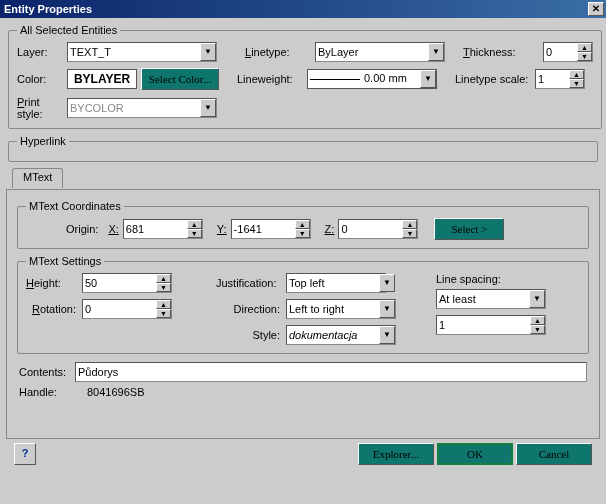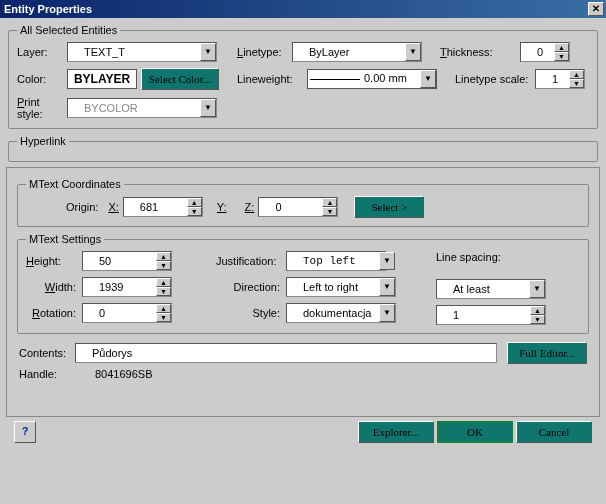--- a/index.html
+++ b/index.html
@@ -59,7 +59,7 @@
     border: 1px solid #888;
     border-top-color:#555; border-left-color:#555;
     background:#fff;
-    padding: 1px 16px;
+    padding: 1px 2px;
   }
   .combo-wrap { position: relative; display:inline-block; }
   .dropbtn {

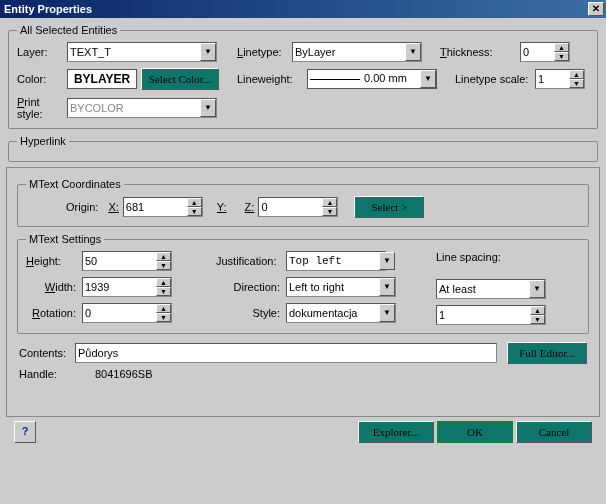--- a/index.html
+++ b/index.html
@@ -140,7 +140,7 @@
         <span class="dropbtn">▼</span>
       </span>
 
-      <span class="lbl" style="width:55px;margin-left:20px"><span class="underline-letter">L</span><span>inetype:</span></span>
+      <span class="lbl" style="width:70px;margin-left:28px"><span class="underline-letter">L</span><span>inetype:</span></span>
       <span class="combo-wrap" style="width:130px">
         <input type="text" style="width: 130px;" value="ByLayer">
         <span class="dropbtn">▼</span>

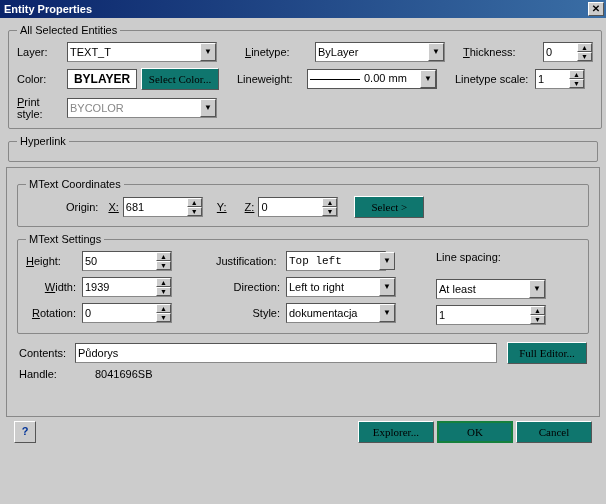--- a/index.html
+++ b/index.html
@@ -192,6 +192,9 @@
     <legend>Hyperlink</legend>
   </fieldset>
 
+  <div class="tabbar">
+    <div class="tab">MText</div>
+  </div>
   <div class="tabpanel">
 
     <fieldset>

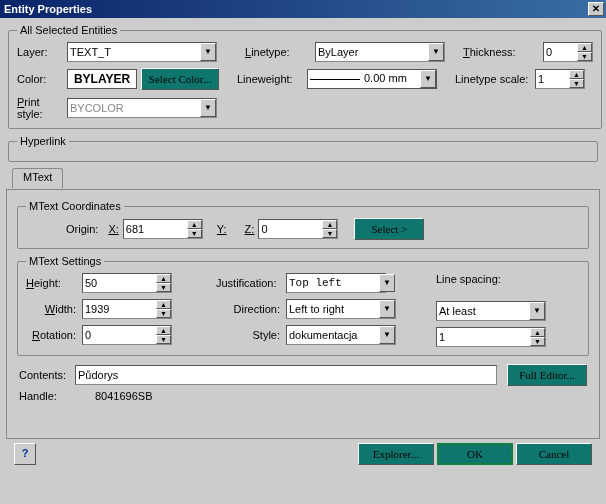--- a/index.html
+++ b/index.html
@@ -207,6 +207,10 @@
               <div>▼</div>
             </span></span>
         <span class="lbl" style="margin:0 4px 0 14px"><span class="underline-letter">Y:</span></span>
+        <span class="spinner-wrap"><input type="text" style="width: 80px;" value="-1641"><span class="spinbtns">
+              <div>▲</div>
+              <div>▼</div>
+            </span></span>
         <span class="lbl" style="margin:0 4px 0 14px"><span class="underline-letter">Z:</span></span>
         <span class="spinner-wrap"><input type="text" style="width: 80px;" value="0"><span class="spinbtns">
               <div>▲</div>

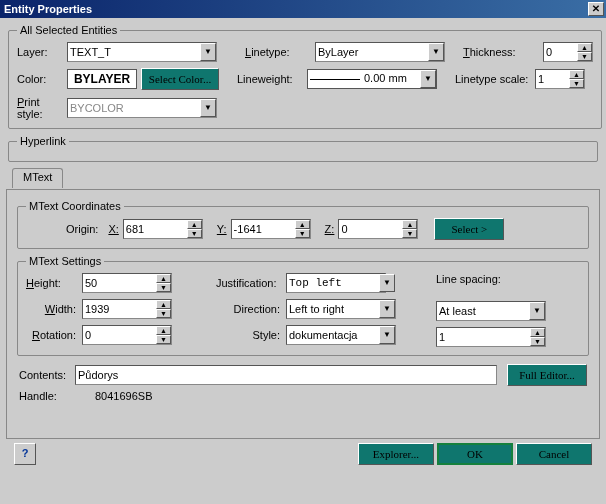--- a/index.html
+++ b/index.html
@@ -249,7 +249,7 @@
         <div style="flex:0 0 200px">
           <div class="row">
               <span class="lbl" style="width:70px;text-align:right;padding-right:12px">Justification:</span>
-              <span class="combo-wrap" style="width:110px"><input type="text" style="width: 100px; font-family: Liberation Mono, monospace;" value="Top left"><span class="dropbtn">▼</span></span>
+              <span class="combo-wrap" style="width:110px"><input type="text" style="width: 100px;" value="Top left"><span class="dropbtn">▼</span></span>
             </div>
           <div class="row">
               <span class="lbl" style="width:70px;text-align:right;padding-right:6px">Direction:</span>

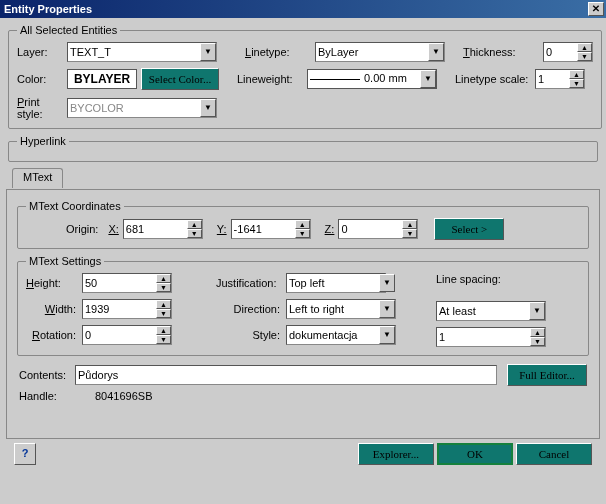--- a/index.html
+++ b/index.html
@@ -261,7 +261,7 @@
             </div>
         </div>
         <div style="flex:1">
-          <div class="lbl" style="margin-bottom:16px">Line spacing:</div>
+          <div class="lbl" style="margin-bottom:4px">Line spacing:</div>
           <div class="row">
               <span class="combo-wrap" style="width:110px"><input type="text" style="width: 110px;" value="At least"><span class="dropbtn">▼</span></span>
             </div>

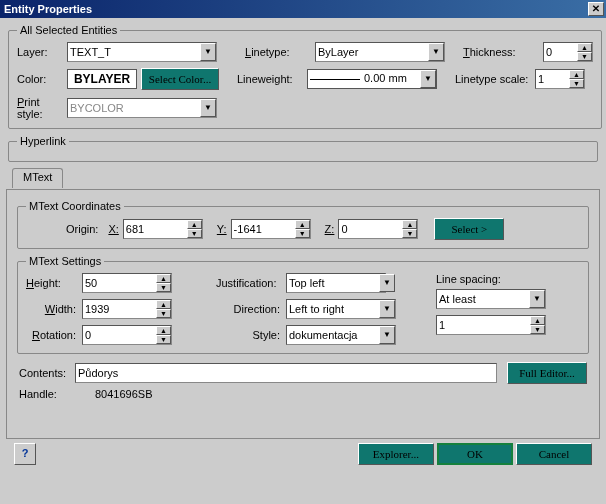--- a/index.html
+++ b/index.html
@@ -231,13 +231,6 @@
                   <div>▼</div>
                 </span></span>
             </div>
-          <div class="row">
-              <span class="lbl" style="width:56px;text-align:right;padding-right:6px"><span class="underline-letter">W</span><span>idth:</span></span>
-              <span class="spinner-wrap"><input type="text" style="width: 90px;" value="1939"><span class="spinbtns">
-                  <div>▲</div>
-                  <div>▼</div>
-                </span></span>
-            </div>
           <div class="row" style="margin-bottom:0">
               <span class="lbl" style="width:56px;text-align:center;"><span class="underline-letter">R</span><span>otation:</span></span>
               <span class="spinner-wrap"><input type="text" style="width: 90px;" value="0"><span class="spinbtns">

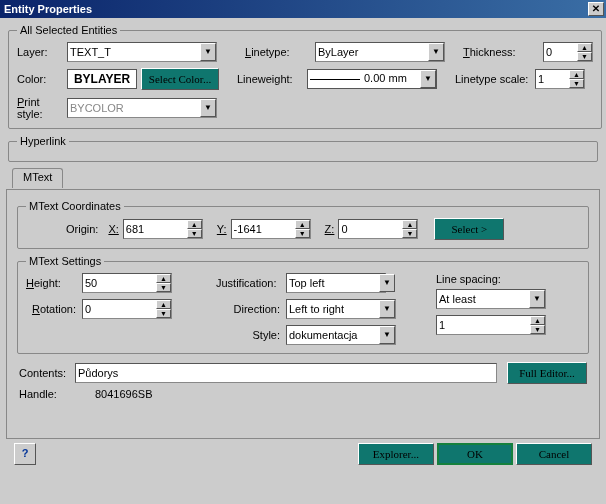--- a/index.html
+++ b/index.html
@@ -250,7 +250,7 @@
             </div>
           <div class="row" style="margin-bottom:0">
               <span class="lbl" style="width:70px;text-align:right;padding-right:6px">Style:</span>
-              <span class="combo-wrap" style="width:110px"><input type="text" style="width: 110px;" value="dokumentacja"><span class="dropbtn">▼</span></span>
+              <span class="combo-wrap" style="width:110px"><input type="text" style="width: 110px; font-style: italic;" value="dokumentacja"><span class="dropbtn">▼</span></span>
             </div>
         </div>
         <div style="flex:1">

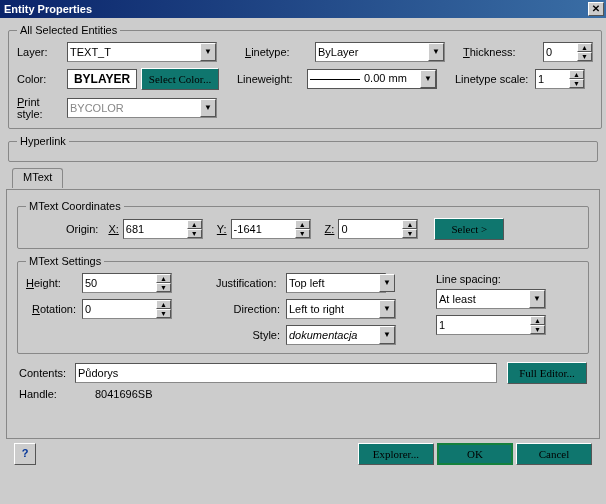--- a/index.html
+++ b/index.html
@@ -271,7 +271,6 @@
     <div class="row" style="margin:8px 4px 4px 4px">
       <span class="lbl" style="width:56px">Contents:</span>
       <input type="text" style="flex: 1 1 0%;" value="Půdorys">
-      <button class="btn" style="margin-left:10px;width:80px">Full Editor...</button>
     </div>
     <div class="row" style="margin:2px 4px 0 4px">
       <span class="lbl" style="width:56px">Handle:</span>

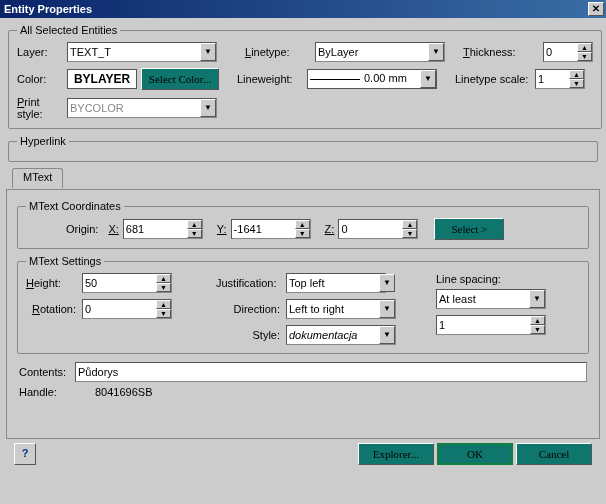--- a/index.html
+++ b/index.html
@@ -274,7 +274,7 @@
     </div>
     <div class="row" style="margin:2px 4px 0 4px">
       <span class="lbl" style="width:56px">Handle:</span>
-      <span style="margin-left:20px">8041696SB</span>
+      <span style="margin-left:12px">8041696SB</span>
     </div>
 
   </div>

